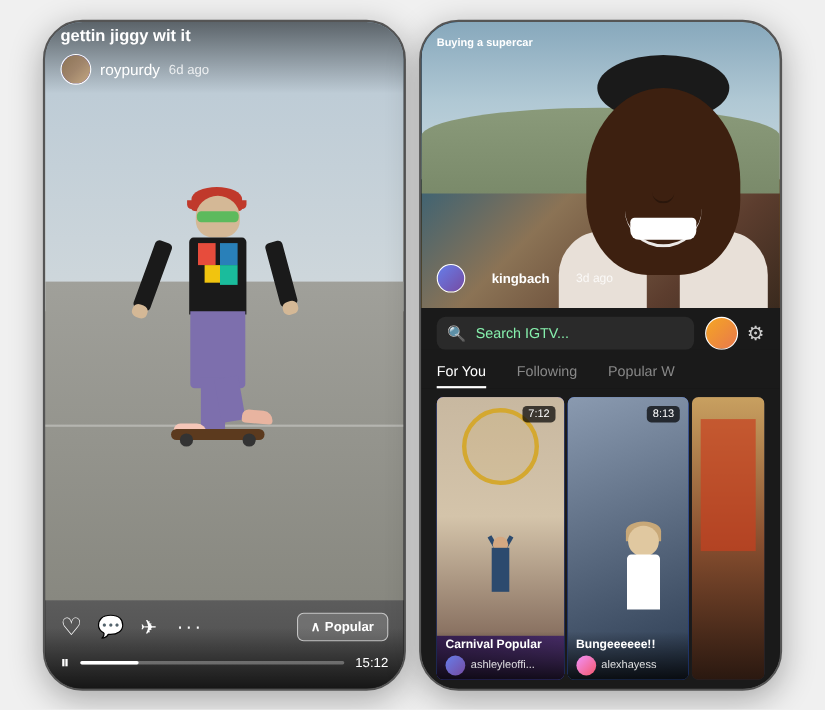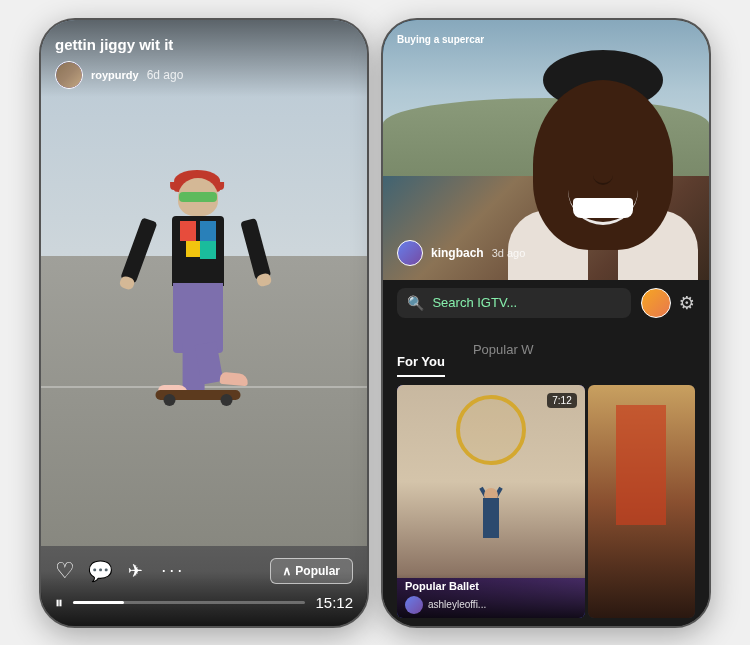--- a/index.html
+++ b/index.html
@@ -262,7 +262,7 @@
     .video-top {
       position: absolute;
       top: 0; left: 0; right: 0;
-      padding: 16px 14px 8px;
+      padding: 4px 14px 8px;
       background: linear-gradient(180deg, rgba(0,0,0,0.5) 0%, transparent 100%);
     }
 

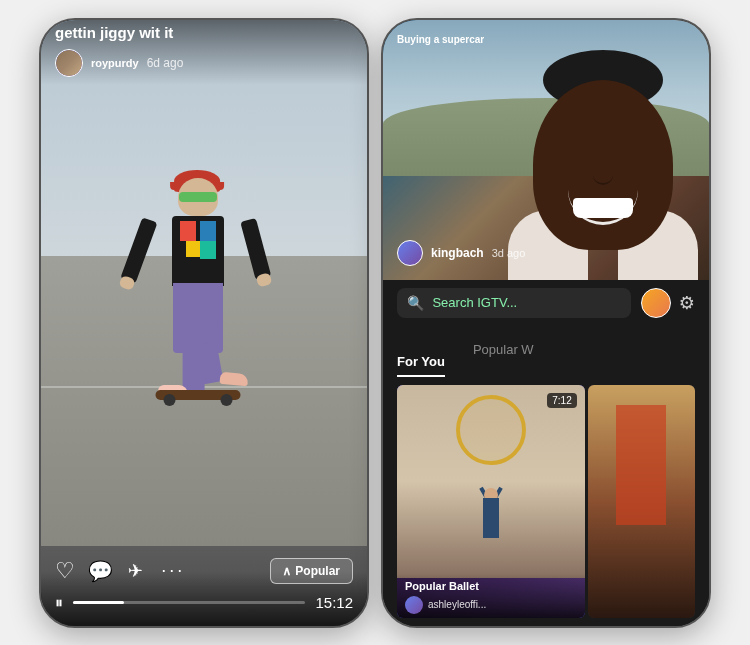--- a/index.html
+++ b/index.html
@@ -297,8 +297,8 @@
 
     .username {
       color: #fff;
-      font-size: 11px;
-      font-weight: 700;
+      font-size: 14px;
+      font-weight: 400;
     }
 
     .time-ago {

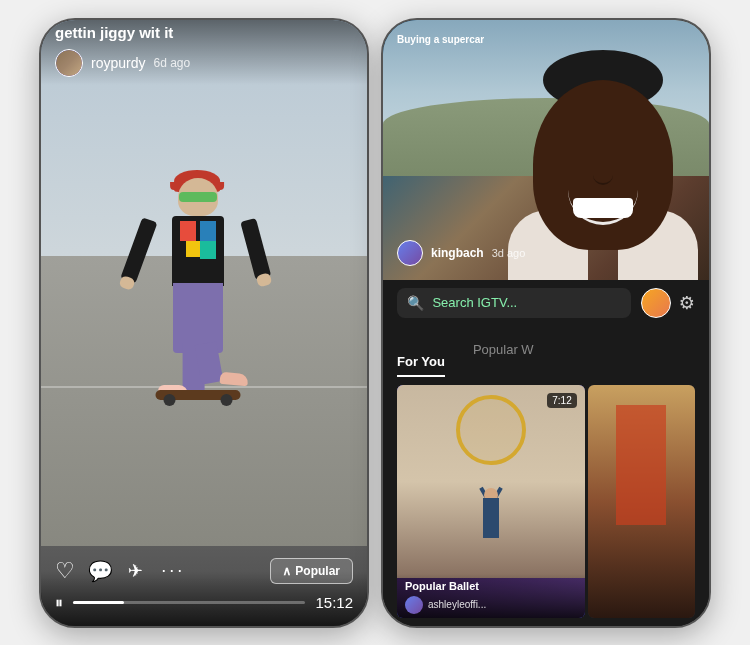--- a/index.html
+++ b/index.html
@@ -524,7 +524,7 @@
       bottom: 14px; left: 14px;
       display: flex;
       align-items: center;
-      gap: 8px;
+      gap: 24px;
     }
 
     .igtv-avatar {

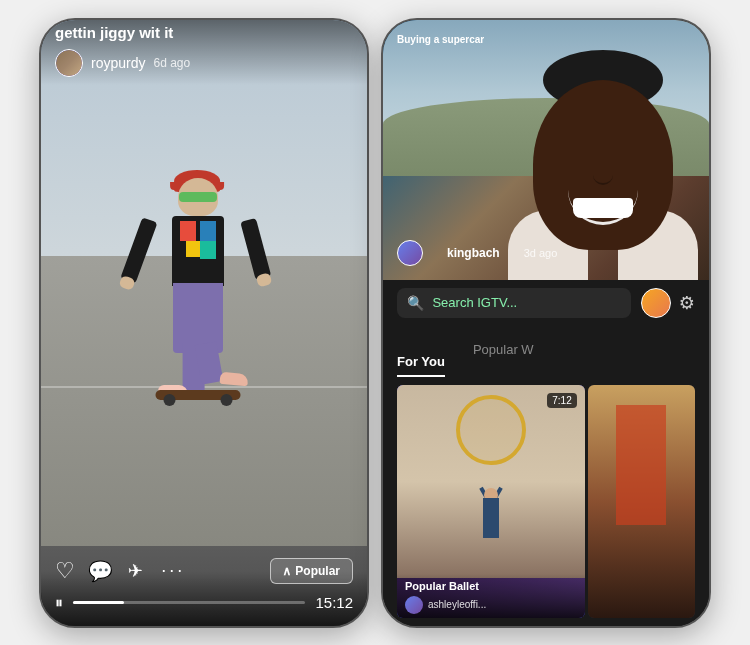--- a/index.html
+++ b/index.html
@@ -595,8 +595,7 @@
 
     .igtv-tab.active {
       color: #fff;
-      font-weight: 700;
-      margin-top: 24px;
+      font-weight: 400;
     }
 
     .igtv-tab.active::after {

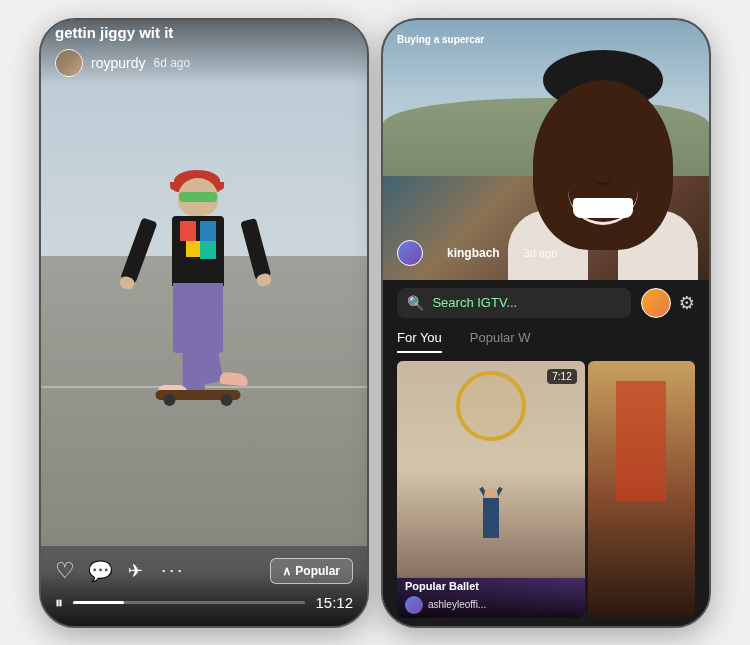--- a/index.html
+++ b/index.html
@@ -929,6 +929,7 @@
 
     <div class="igtv-tabs">
       <div class="igtv-tab active">For You</div>
+      <div class="igtv-tab">Following</div>
       <div class="igtv-tab">Popular W</div>
     </div>
 

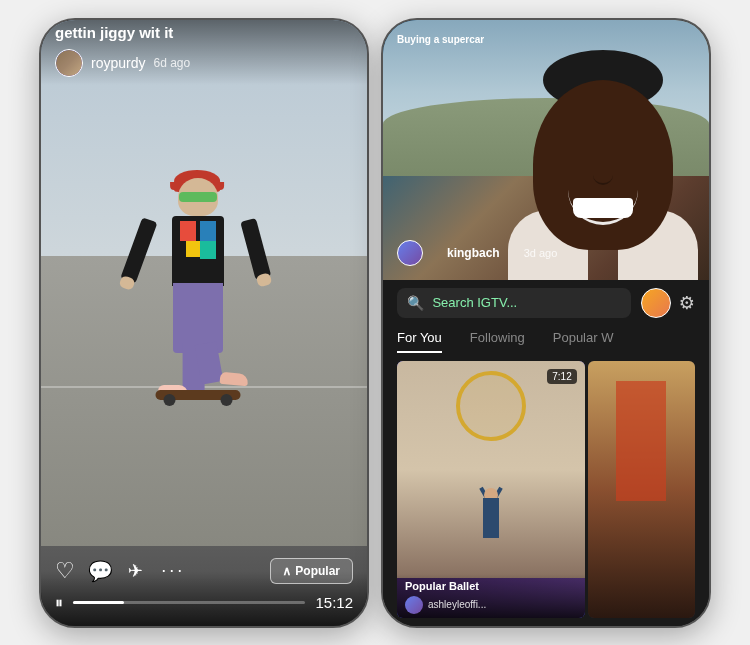--- a/index.html
+++ b/index.html
@@ -957,6 +957,23 @@
         </div>
       </div>
 
+      <div class="grid-item">
+        <div class="grid-thumb-2">
+          <div class="thumb2-person">
+            <div class="thumb2-hair"></div>
+            <div class="thumb2-head"></div>
+            <div class="thumb2-body"></div>
+          </div>
+          <div class="duration-badge">8:13</div>
+          <div class="grid-label">
+            <div class="grid-label-title">Bungeeeeee!!</div>
+            <div class="grid-label-user">
+              <div class="grid-avatar grid-avatar-2"></div>
+              <span class="grid-label-username">alexhayess</span>
+            </div>
+          </div>
+        </div>
+      </div>
 
       <div class="thumb3">
         <div class="thumb3-inner">

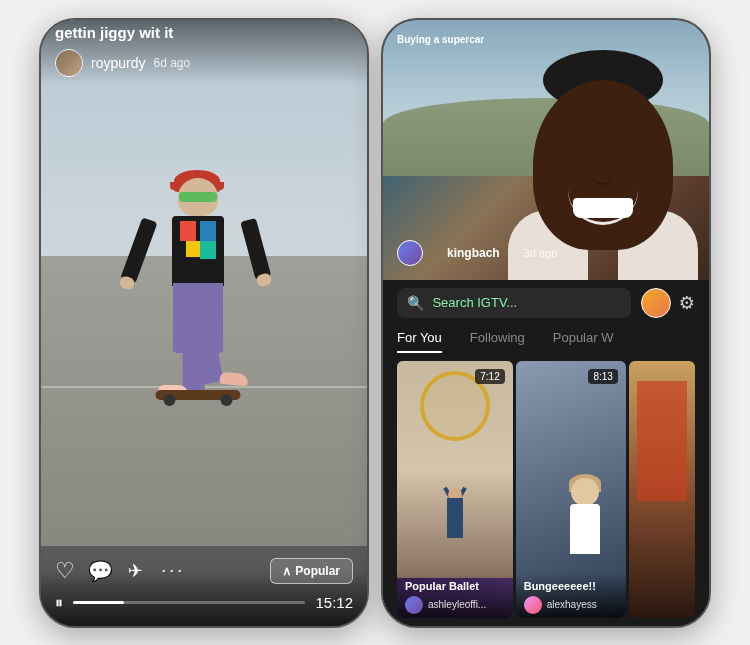--- a/index.html
+++ b/index.html
@@ -948,7 +948,7 @@
           </div>
           <div class="duration-badge">7:12</div>
           <div class="grid-label">
-            <div class="grid-label-title">Popular Ballet</div>
+            <div class="grid-label-title">Carnival Popular</div>
             <div class="grid-label-user">
               <div class="grid-avatar grid-avatar-1"></div>
               <span class="grid-label-username">ashleyleoffi...</span>

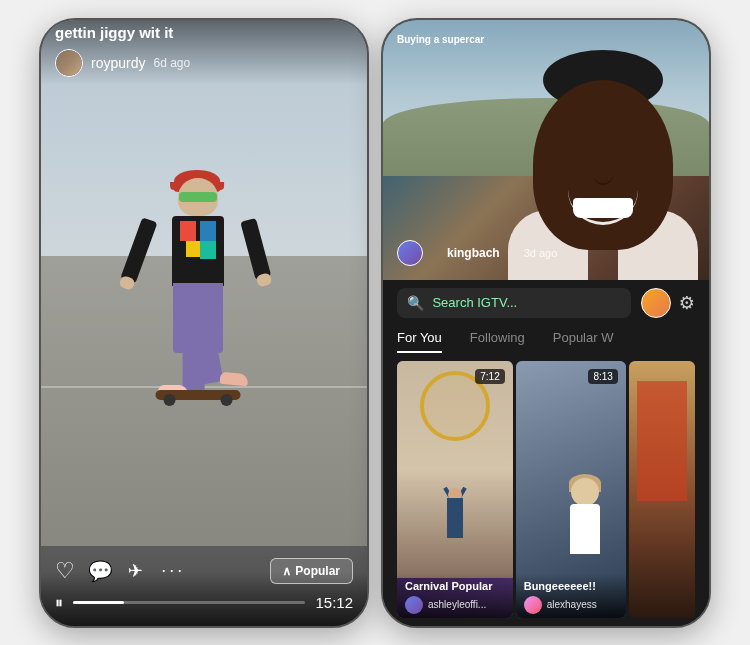--- a/index.html
+++ b/index.html
@@ -394,7 +394,7 @@
 
     .duration {
       color: #fff;
-      font-size: 15px;
+      font-size: 12px;
     }
 
     

